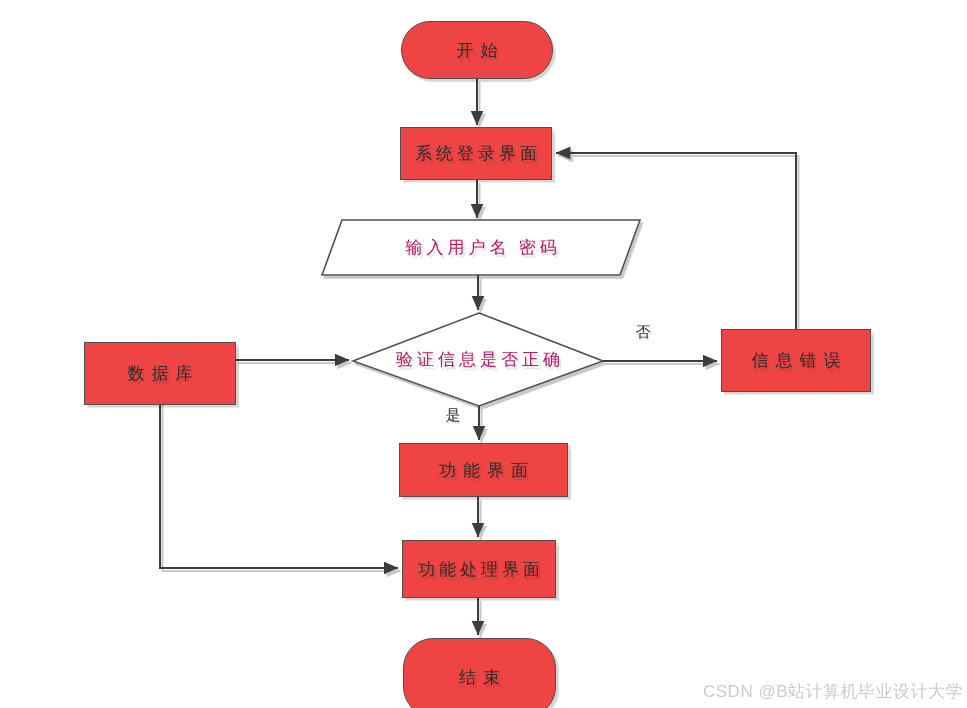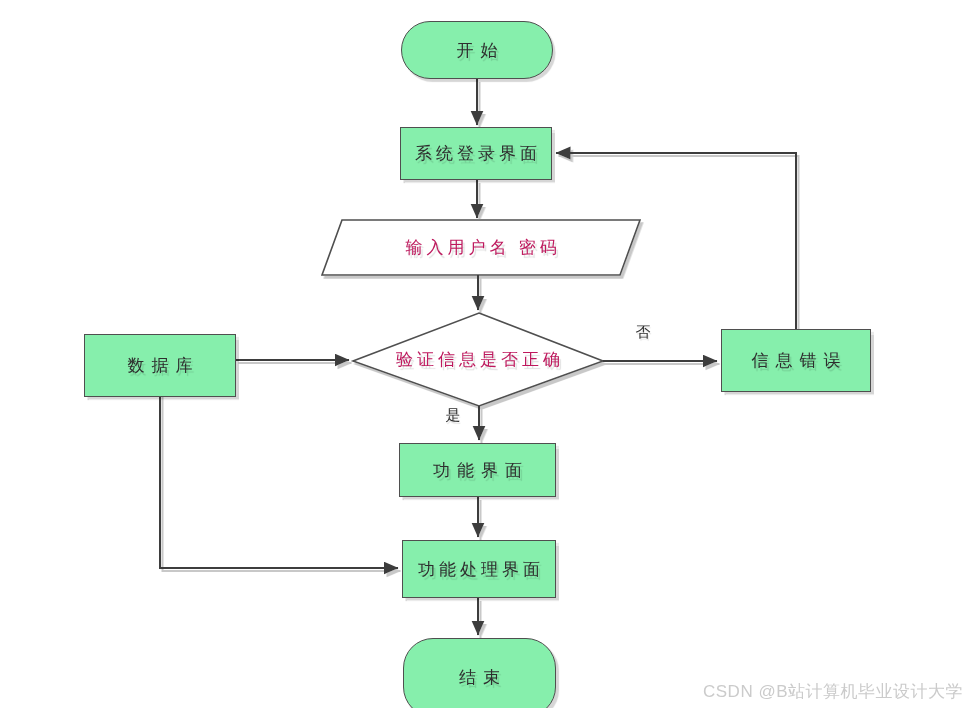--- a/index.html
+++ b/index.html
@@ -23,7 +23,7 @@
   .node {
     position: absolute;
     box-sizing: border-box;
-    background: #86efac;
+    background: #ef4444;
     border: 1.5px solid #4f4f4f;
     box-shadow: 2.5px 3px 1px rgba(0,0,0,0.16);
     display: flex;

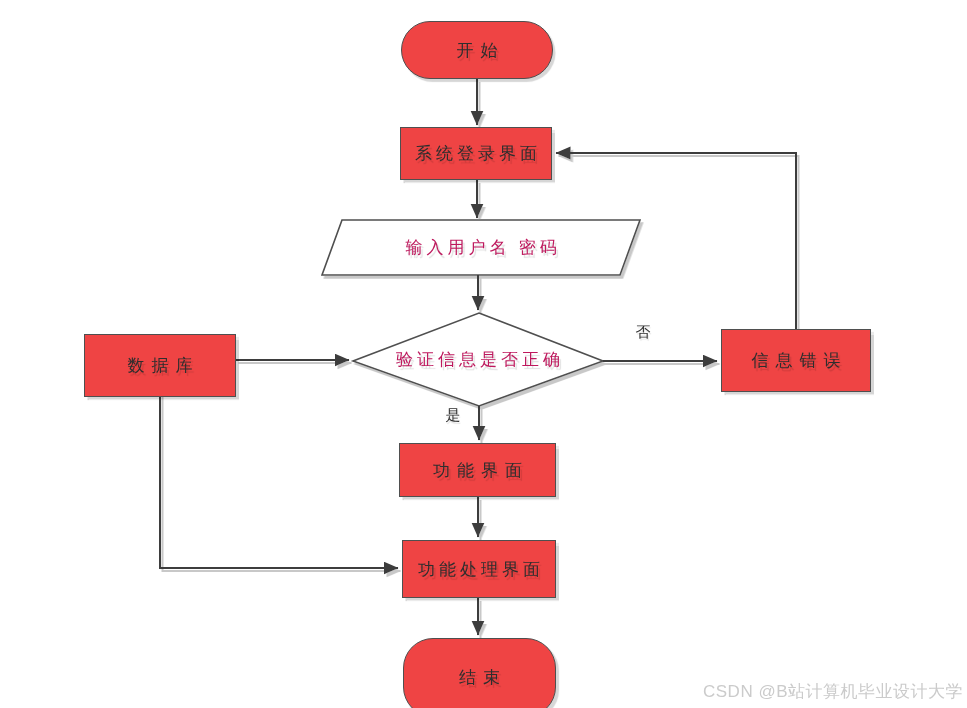--- a/index.html
+++ b/index.html
@@ -105,7 +105,7 @@
 
   <div class="node ls-norm" style="left:400px; top:127px; width:152px; height:53px;text-align:center;">系统登录界面</div>
 
-  <div class="node ls-wide" style="left:84px; top:334px; width:152px; height:63px;font-family:Liberation Mono, monospace;">数据库</div>
+  <div class="node ls-wide" style="left:84px; top:342px; width:152px; height:63px;font-family:Liberation Mono, monospace;">数据库</div>
 
   <div class="node ls-wide" style="left:721px; top:329px; width:150px; height:63px;">信息错误</div>
 

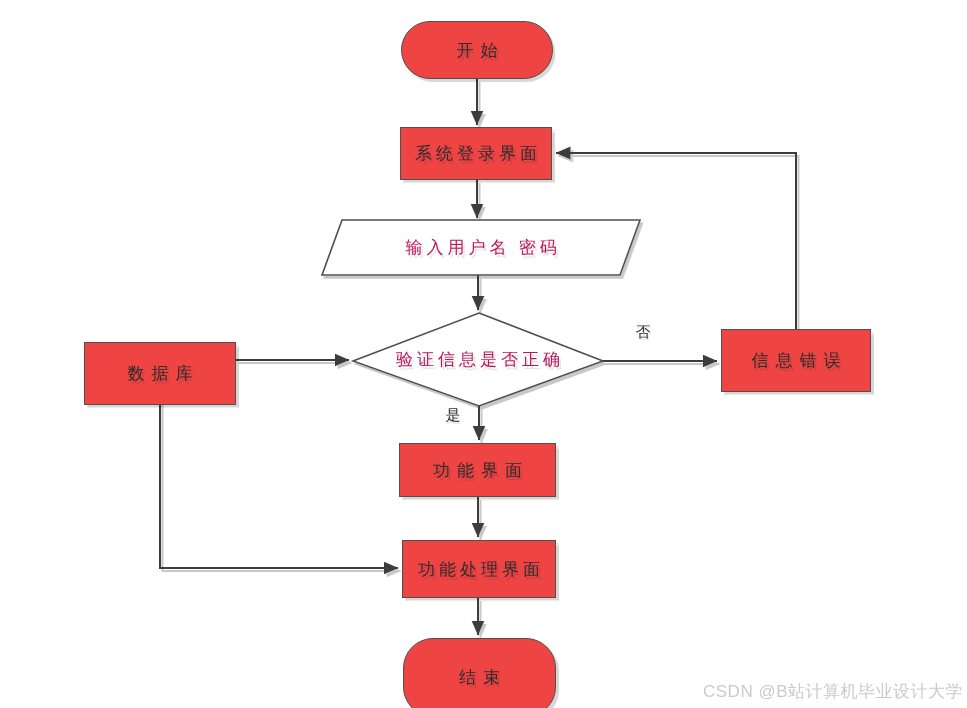--- a/index.html
+++ b/index.html
@@ -109,7 +109,7 @@
 
   <div class="node ls-wide" style="left:721px; top:329px; width:150px; height:63px;">信息错误</div>
 
-  <div class="node ls-wide" style="left:399px; top:443px; width:157px; height:54px;">功能界面</div>
+  <div class="node ls-wide" style="left:399px; top:443px; width:169px; height:54px;">功能界面</div>
 
   <div class="node ls-norm" style="left:402px; top:540px; width:154px; height:58px;">功能处理界面</div>
 

